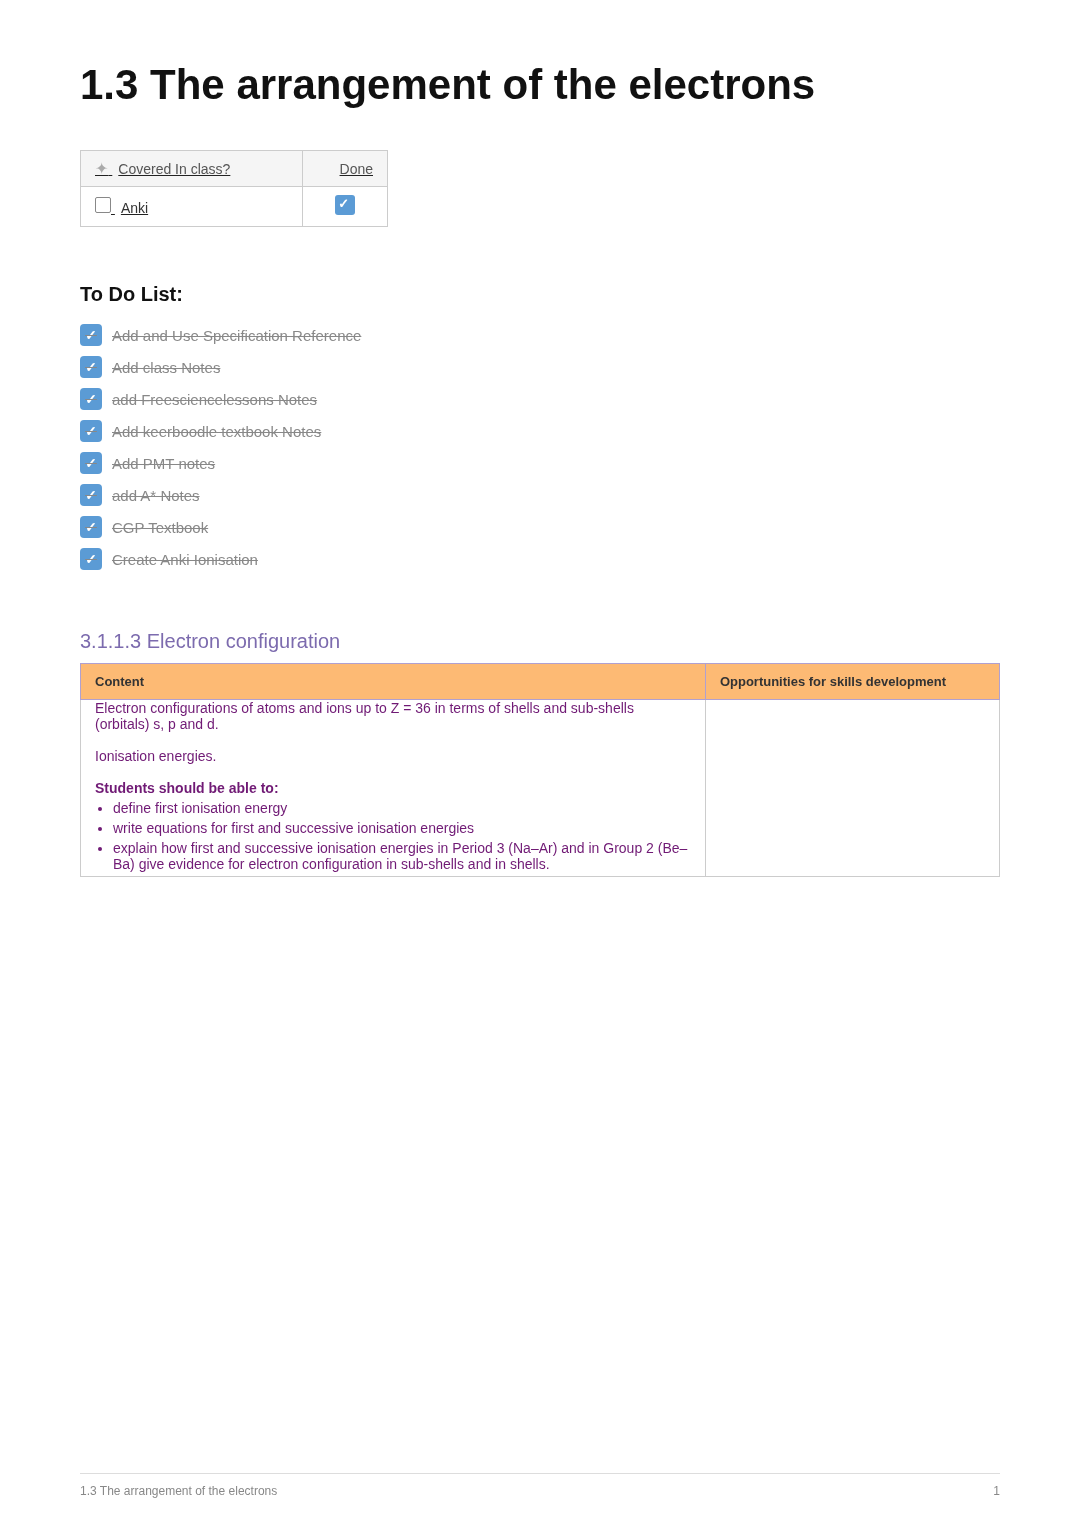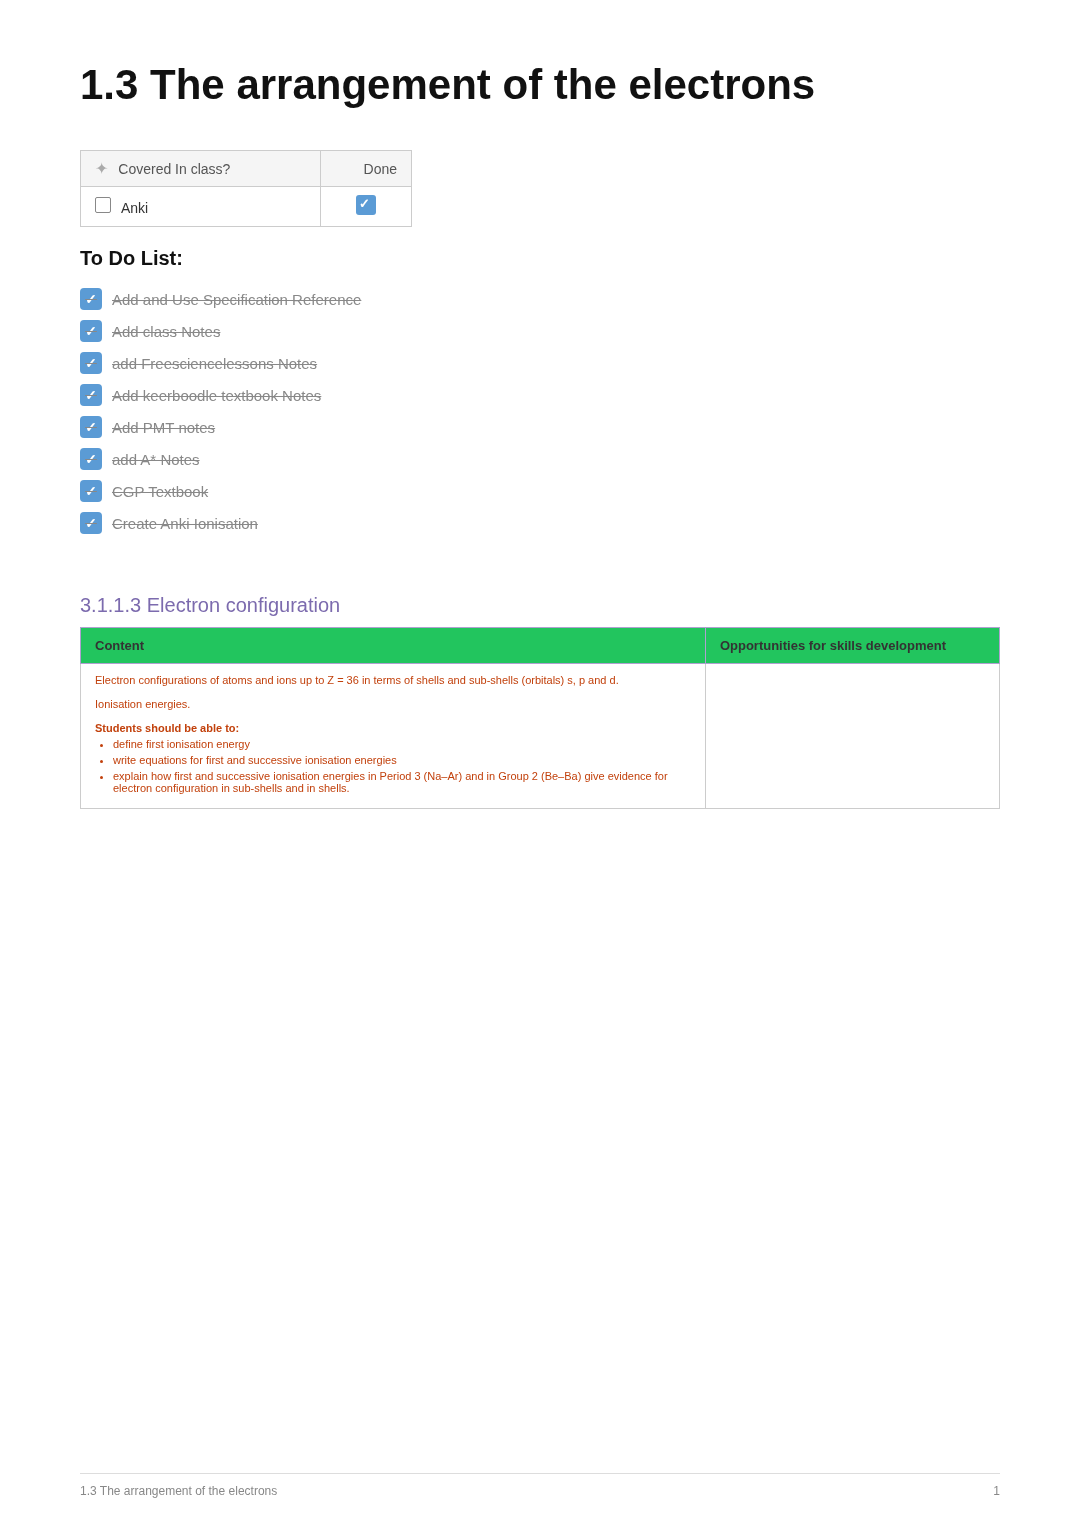--- a/index.html
+++ b/index.html
@@ -30,8 +30,9 @@
     
     .coverage-table {
       border-collapse: collapse;
-      margin-bottom: 20px;
-      width: 332px;
+      margin-bottom: 56px;
+      width: 308px;
+      text-decoration: underline;
     }
 
     .coverage-table td {

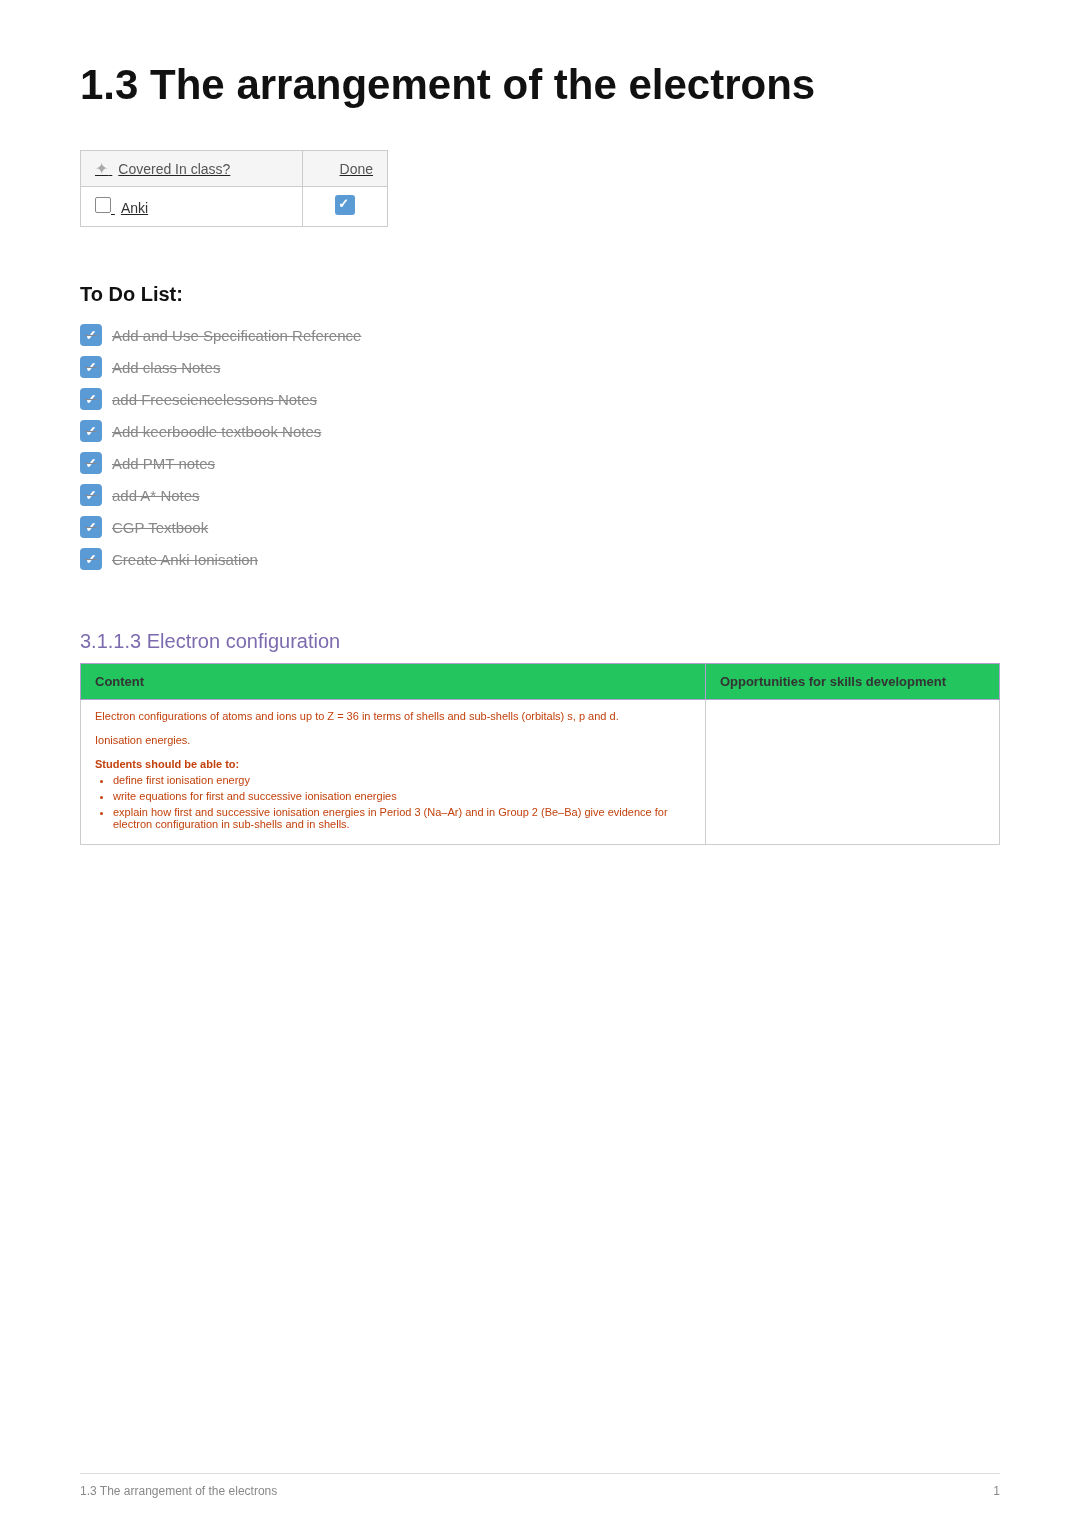--- a/index.html
+++ b/index.html
@@ -146,7 +146,7 @@
     }
 
     .spec-table th {
-      background: #22c55e;
+      background: #fdba74;
       color: #333333;
       font-weight: bold;
       font-size: 13px;

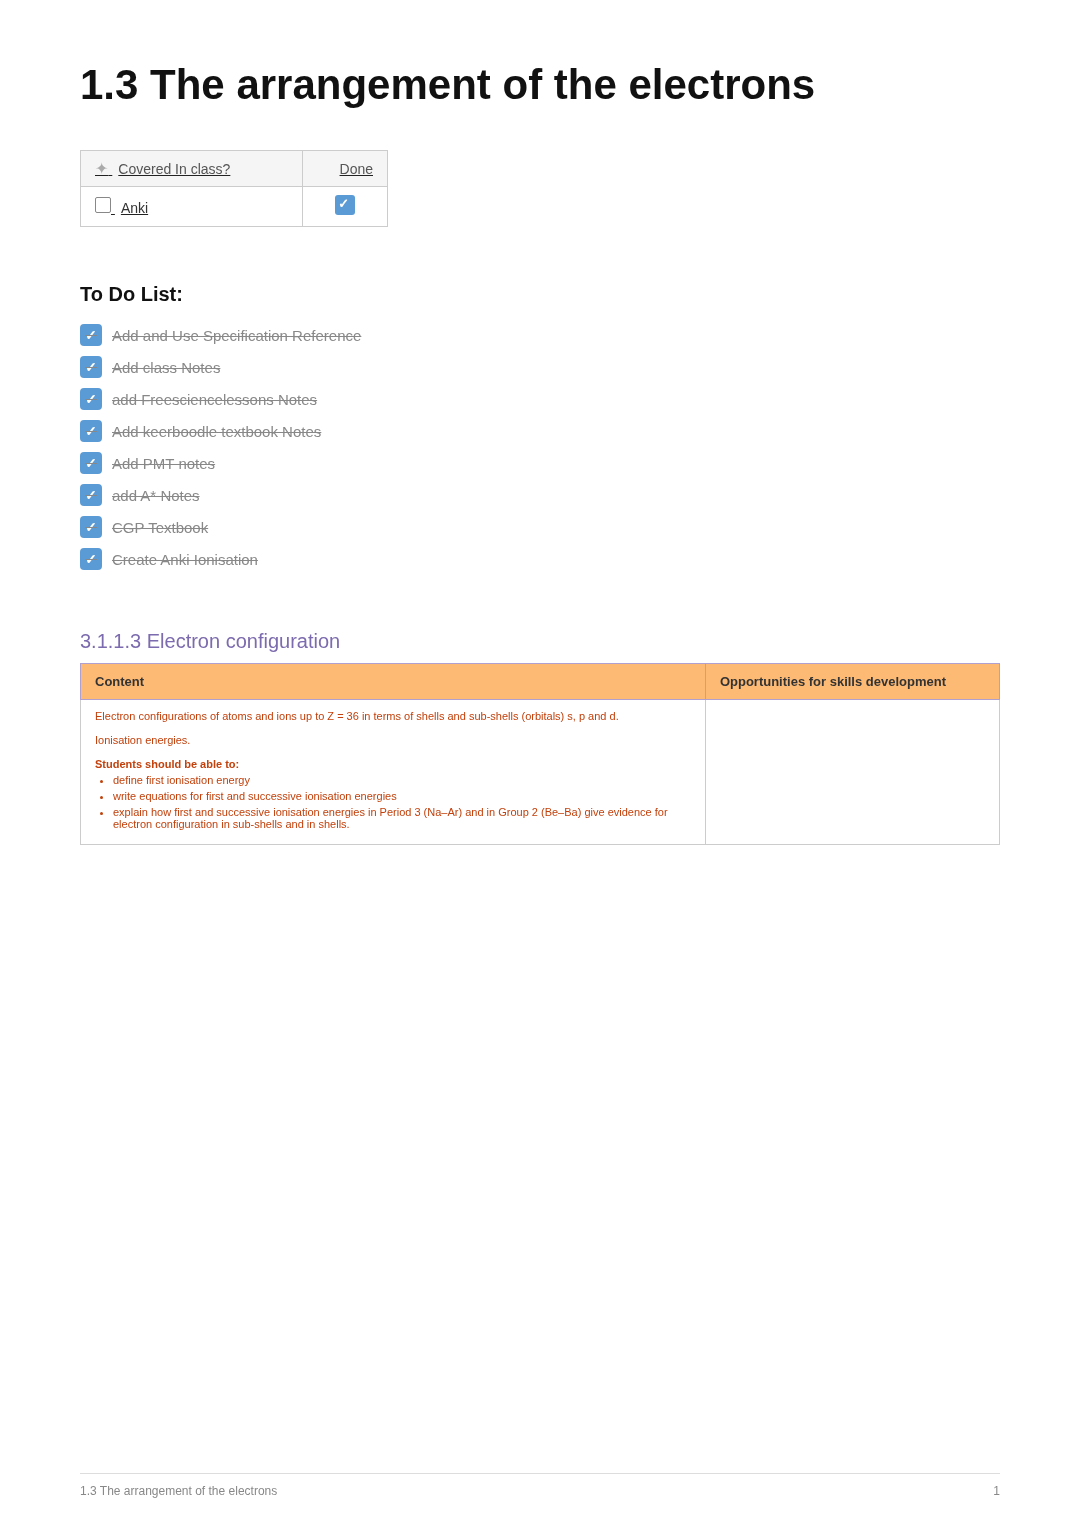--- a/index.html
+++ b/index.html
@@ -157,9 +157,9 @@
 
     .spec-table td {
       border: 1px solid #cccccc;
-      padding: 10px 14px;
-      font-size: 11px;
-      color: #c2410c;
+      padding: 0 14px;
+      font-size: 14px;
+      color: #701a75;
       vertical-align: top;
     }
 

